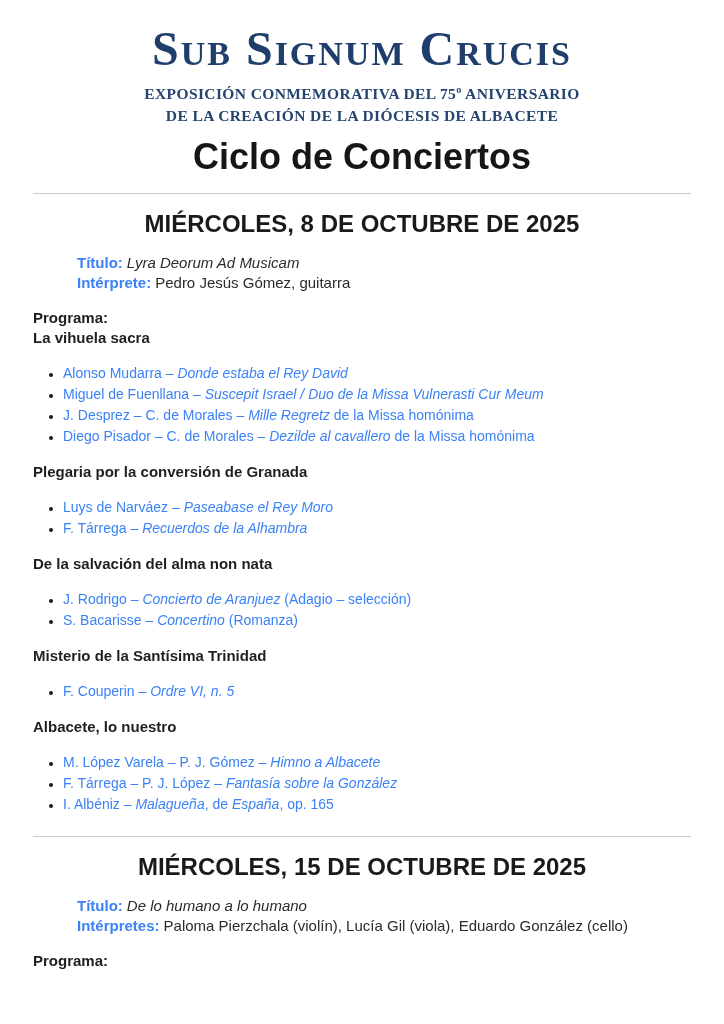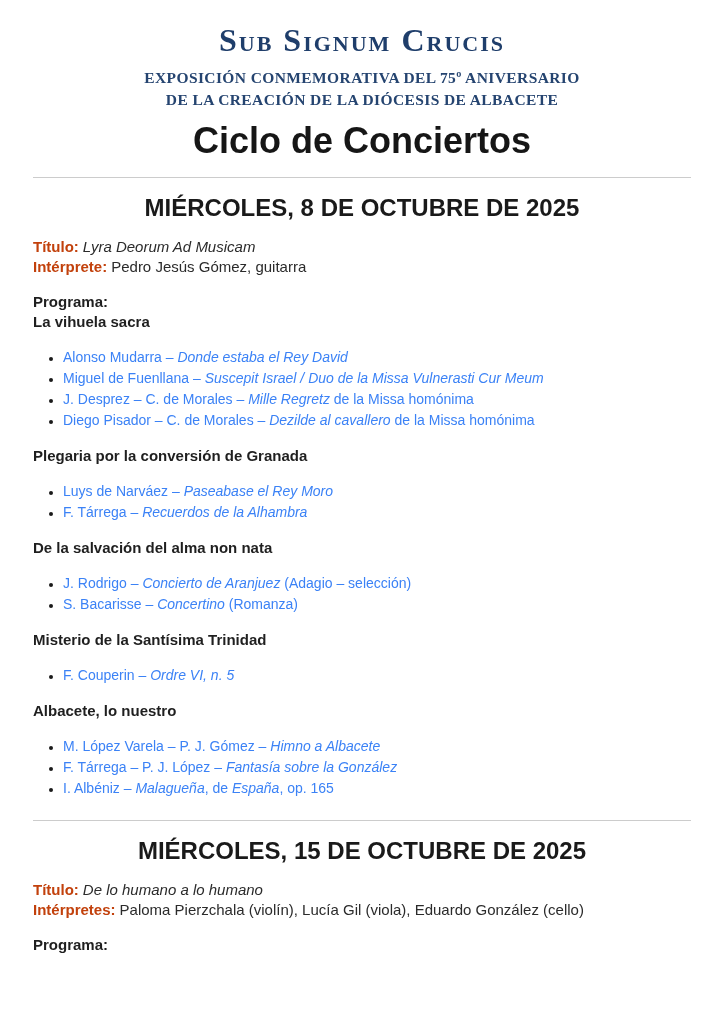--- a/index.html
+++ b/index.html
@@ -18,7 +18,7 @@
     font-family: "Liberation Serif", serif;
     font-variant: small-caps;
     font-weight: 700;
-    font-size: 32px;
+    font-size: 48px;
     line-height: 1.05;
     letter-spacing: 2px;
     color: #1f3e6b;

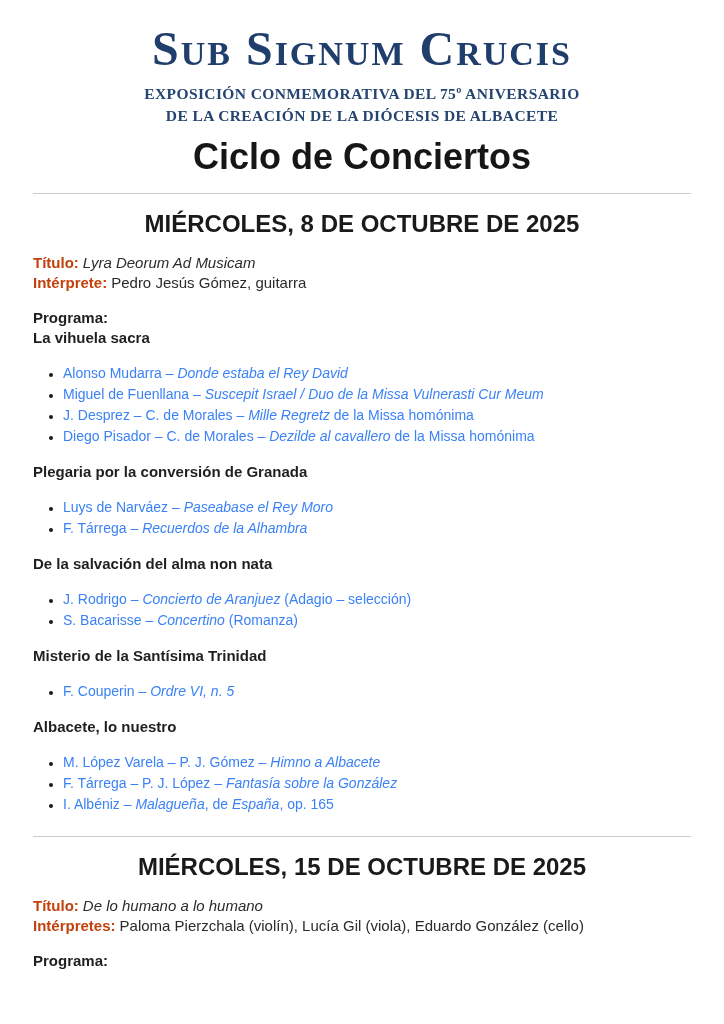--- a/index.html
+++ b/index.html
@@ -60,7 +60,7 @@
   .block { margin: 0 0 15px 0; }
   .line { font-size: 15px; line-height: 20px; }
   .b { font-weight: 700; color: #1f1f1f; }
-  .lbl { font-weight: 700; color: #c2410c; margin-right: 4px; }
+  .lbl { font-weight: 700; color: #3b82f6; margin-right: 4px; margin-left: 44px; }
   .it { font-style: italic; }
   ul.program {
     margin: 0 0 15px 0;

